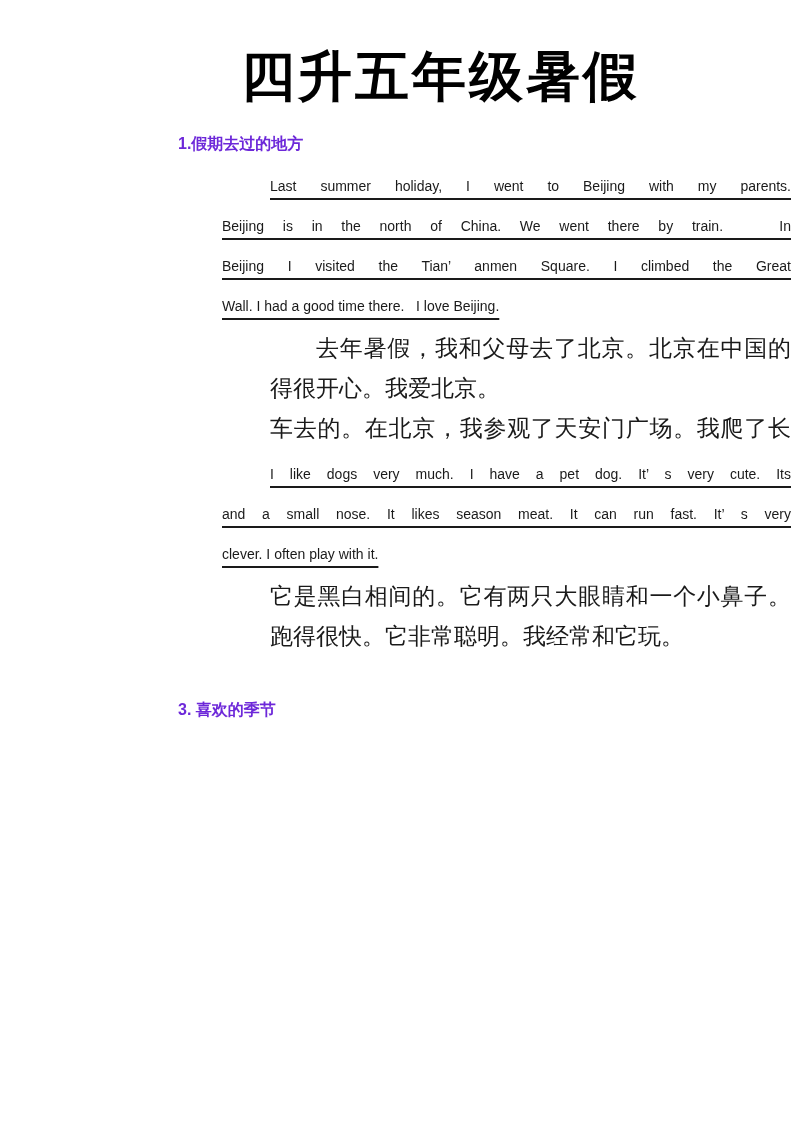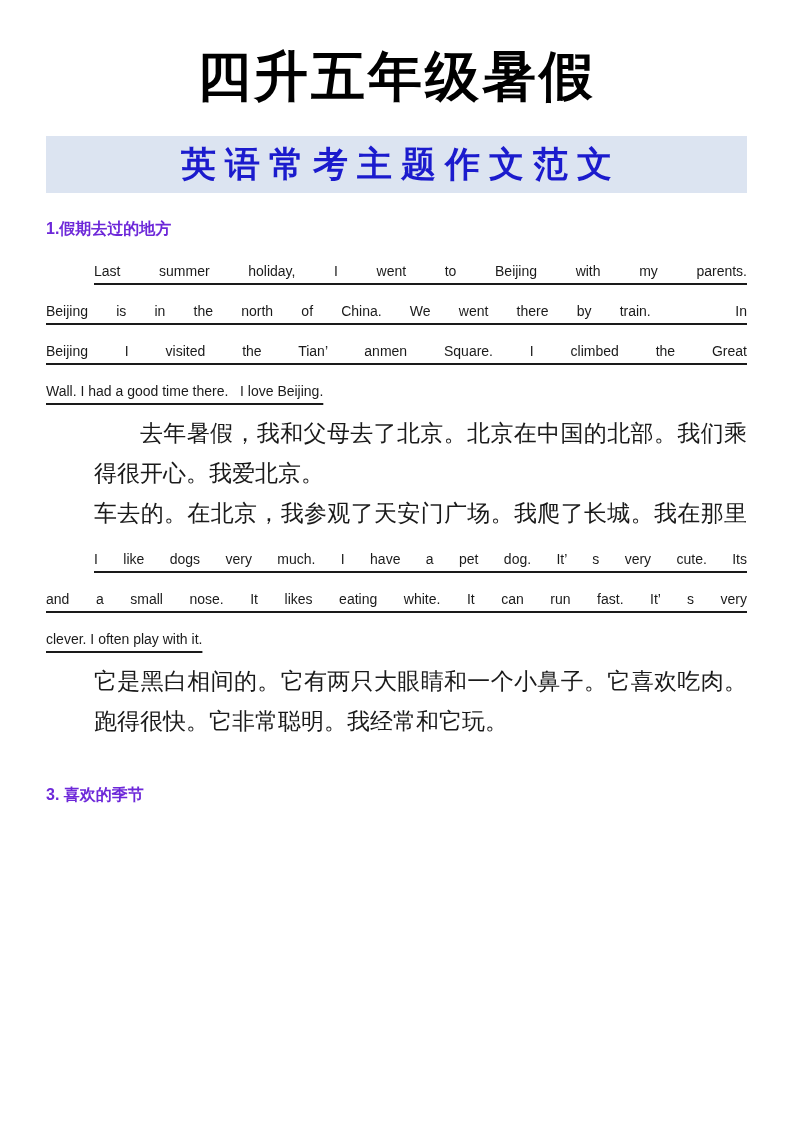--- a/index.html
+++ b/index.html
@@ -2,7 +2,7 @@
 <html><head>
 <meta charset="utf-8">
 <style>
-  * { box-sizing: border-box; }
+  * { box-sizing: border-box; padding-left: 44px; }
   html, body { margin: 0; padding: 0; }
   body {
     width: 793px;

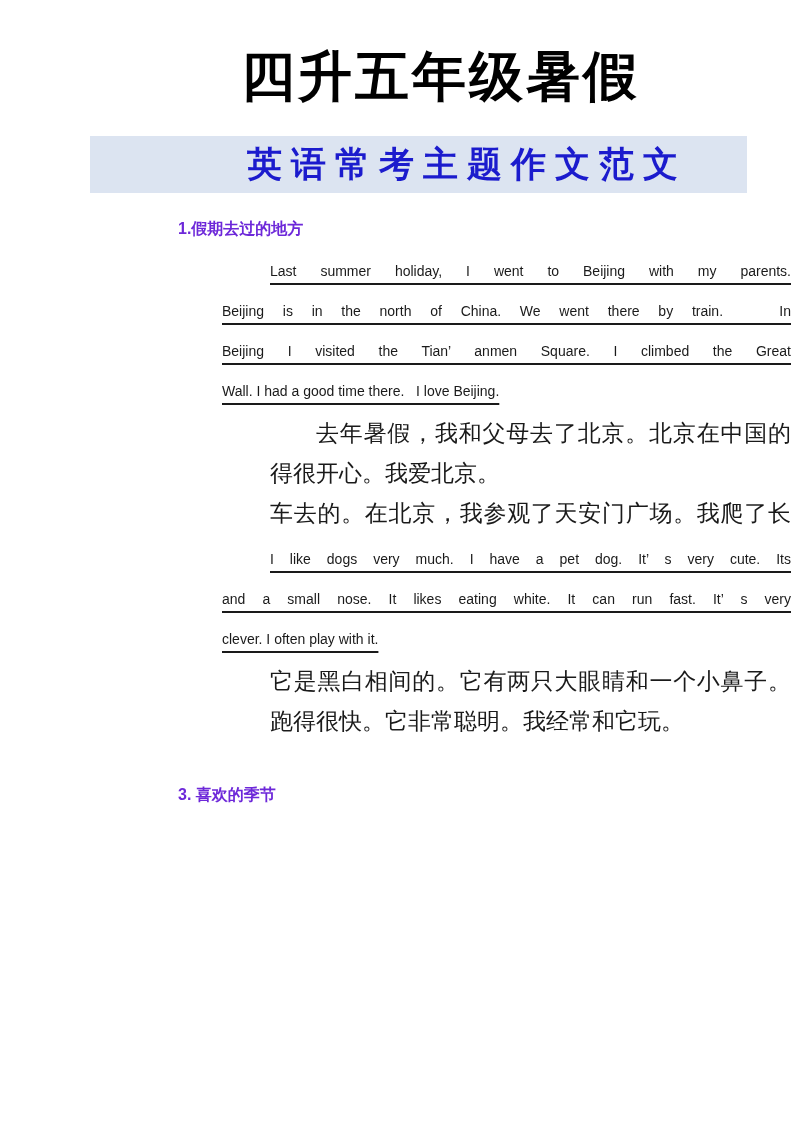--- a/index.html
+++ b/index.html
@@ -89,9 +89,6 @@
 
   <div class="doc-title">四升五年级暑假</div>
 
-  <div class="banner">
-    <span class="banner-text">英语常考主题作文范文</span>
-  </div>
 
   <div class="content">
 

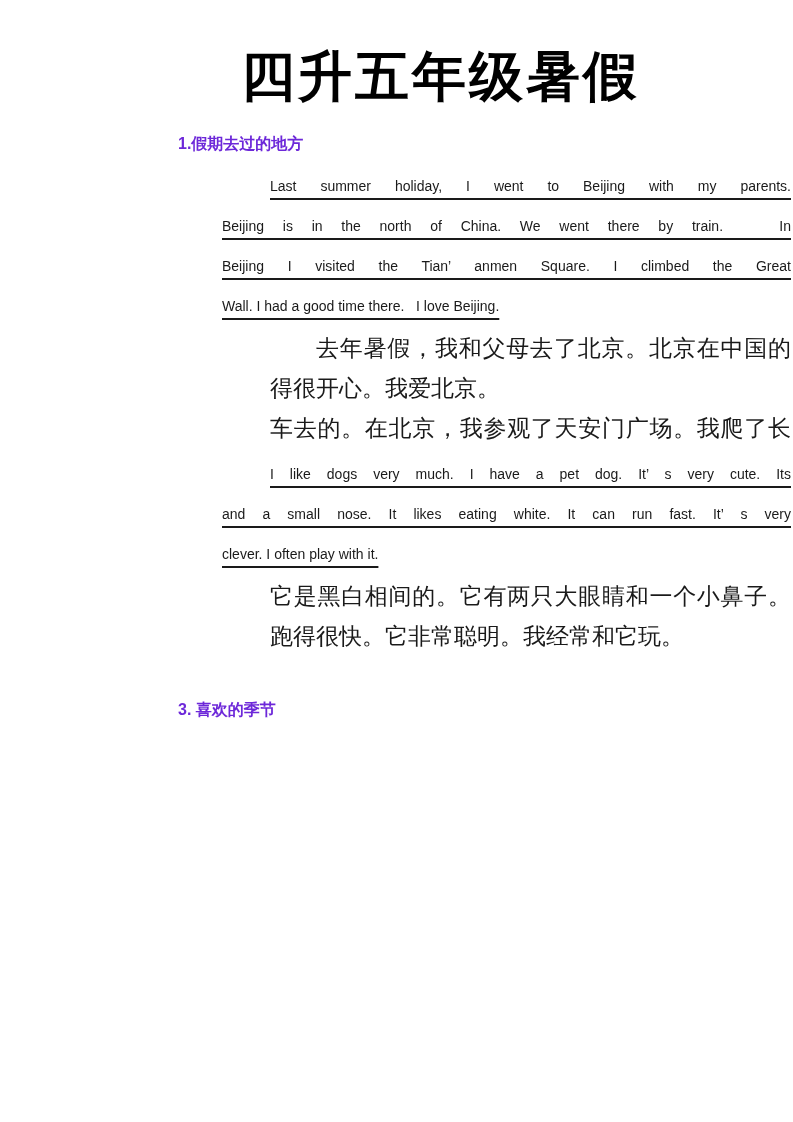--- a/index.html
+++ b/index.html
@@ -110,7 +110,7 @@
 
     <div class="eng">
       <div class="eline first">I like dogs very much. I have a pet dog. It’ s very cute. Its</div>
-      <div class="eline">and a small nose. It likes eating white. It can run fast. It’ s very</div>
+      <div class="eline">and a small nose. It likes season meat. It can run fast. It’ s very</div>
       <div class="eline end">clever. I often play with it.</div>
     </div>
 

